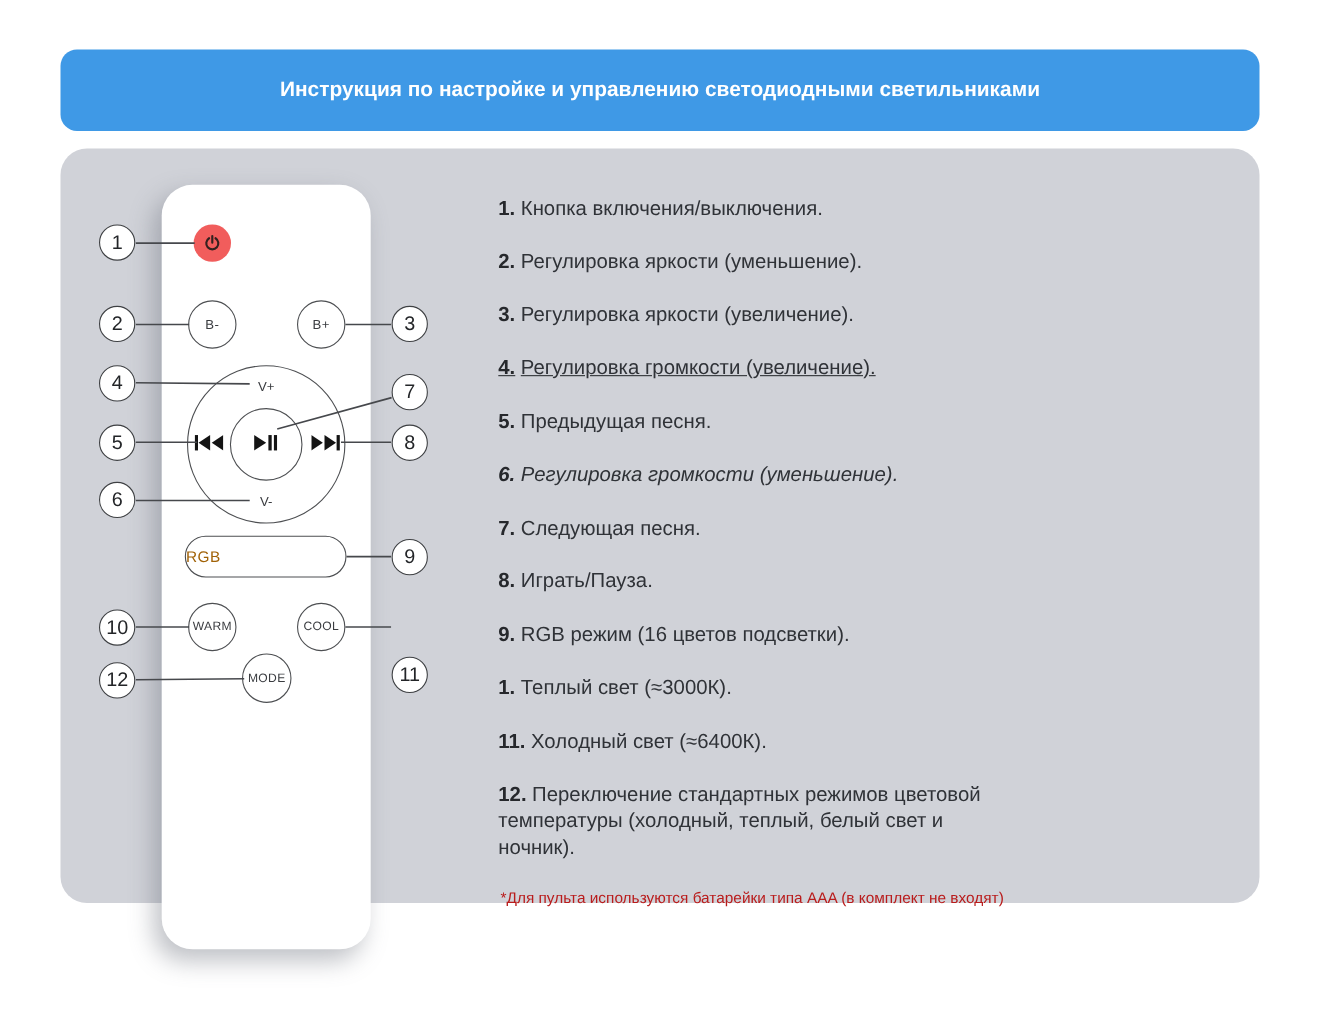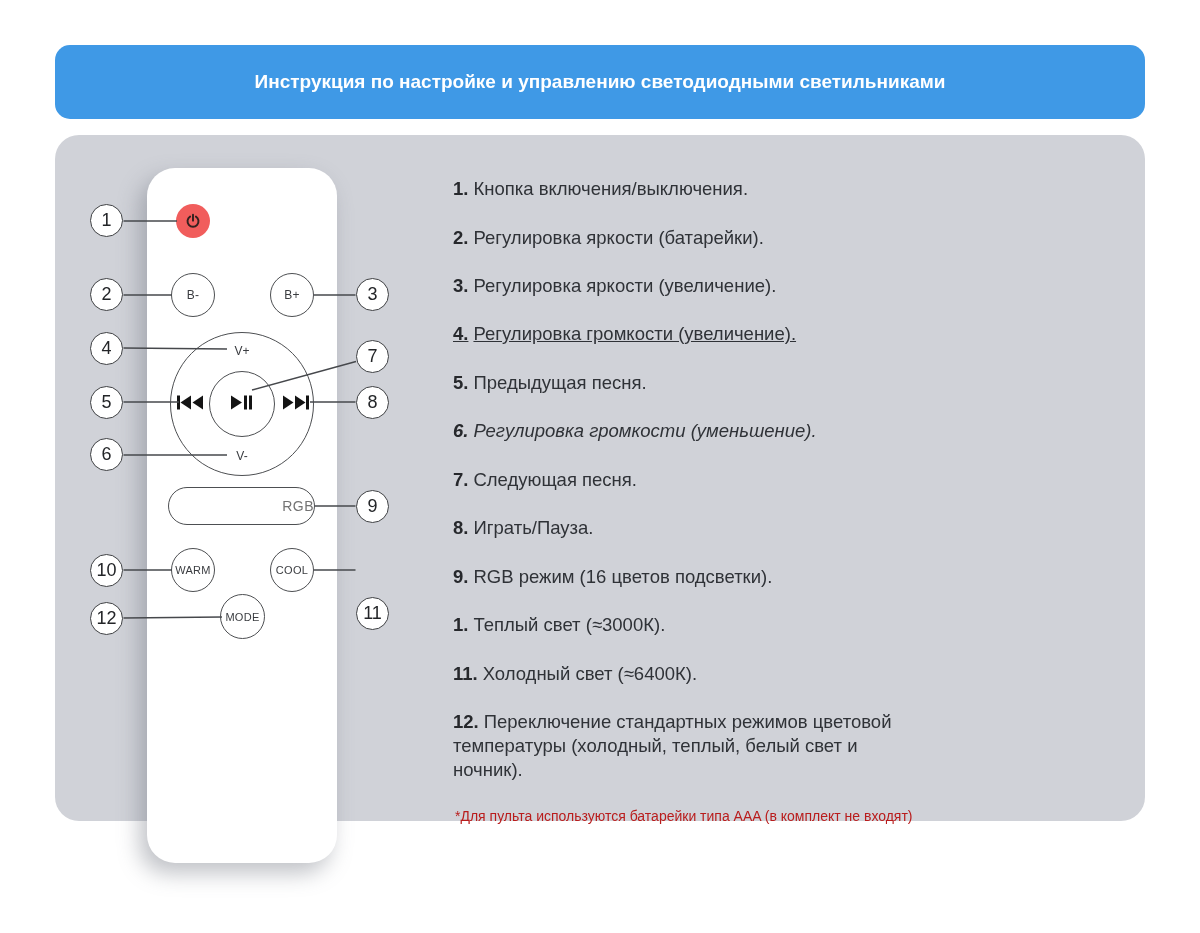--- a/index.html
+++ b/index.html
@@ -217,7 +217,7 @@
 
   <div class="instructions">
     <div class="item i1"><span class="num">1.</span><span>Кнопка включения/выключения.</span></div>
-    <div class="item i2"><span class="num">2.</span><span>Регулировка яркости (батарейки).</span></div>
+    <div class="item i2"><span class="num">2.</span><span>Регулировка яркости (уменьшение).</span></div>
     <div class="item i3"><span class="num">3.</span><span>Регулировка яркости (увеличение).</span></div>
     <div class="item i4"><span class="num">4.</span><span>Регулировка громкости (увеличение).</span></div>
     <div class="item i5"><span class="num">5.</span><span>Предыдущая песня.</span></div>

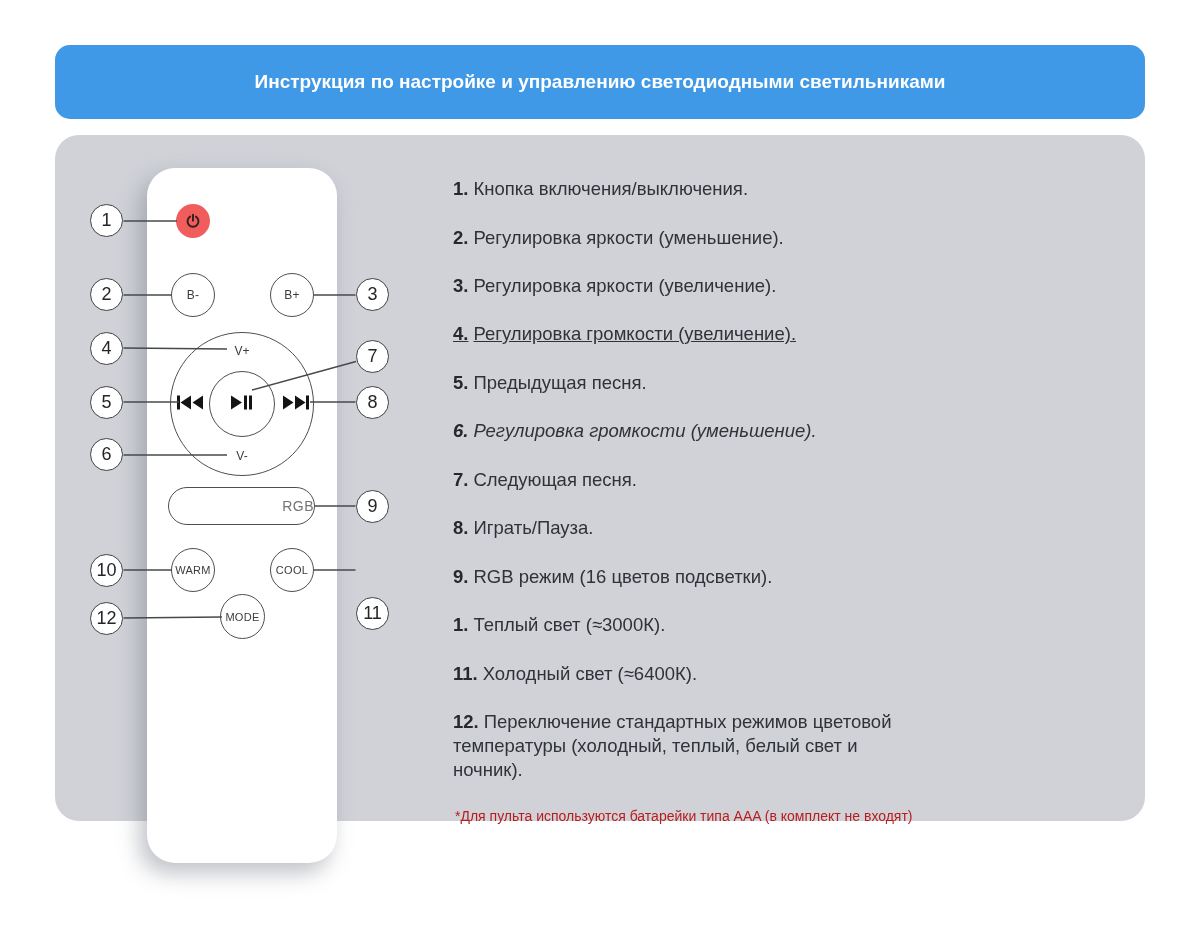--- a/index.html
+++ b/index.html
@@ -65,8 +65,8 @@
   .rgb {
     position:absolute; left:21px; top:319px; width:147px; height:38px;
     border:1.2px solid #4d4f52; border-radius:19px; background:#ffffff;
-    display:flex; align-items:center; justify-content:flex-end;
-    font-size:14px; color:#737373; letter-spacing:0.5px;
+    display:flex; align-items:center; justify-content:flex-start;
+    font-size:14px; color:#a16207; letter-spacing:0.5px;
   }
   .warm { left:24px;  top:380px; width:44px; height:44px; font-size:11px; }
   .cool { left:123px; top:380px; width:44px; height:44px; font-size:11px; }

